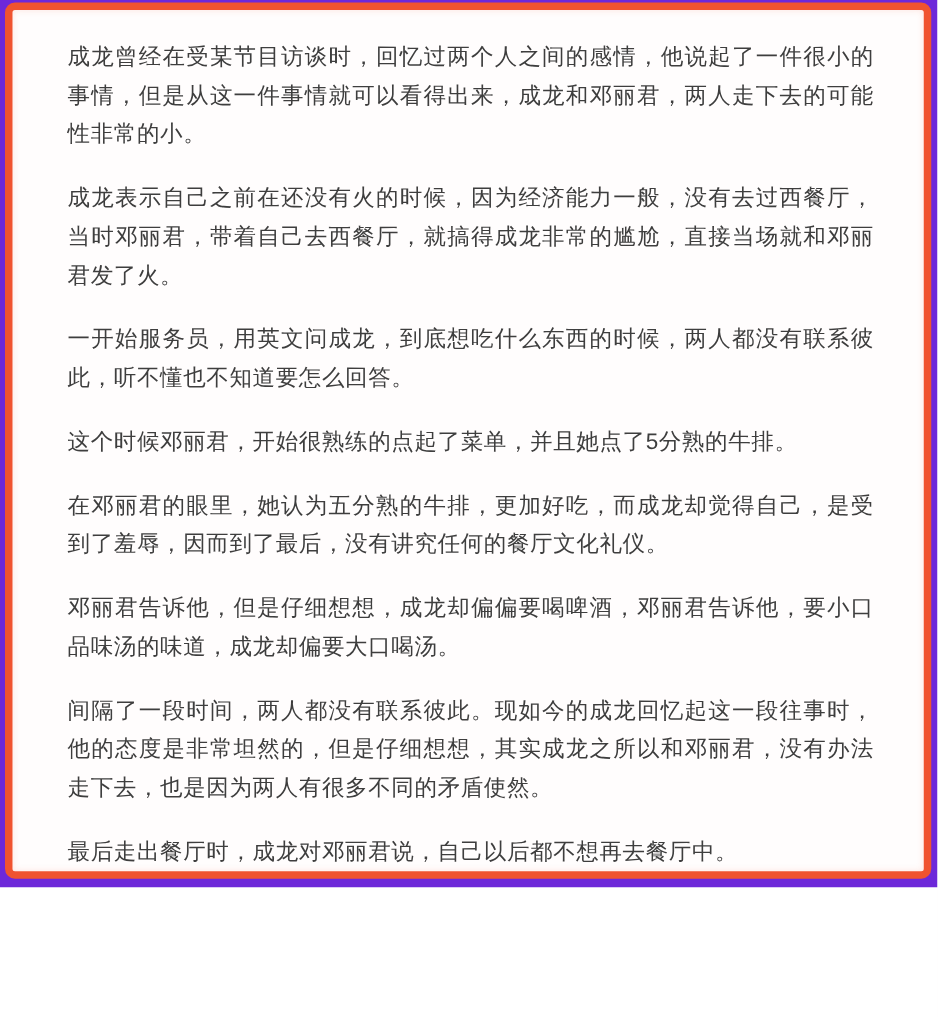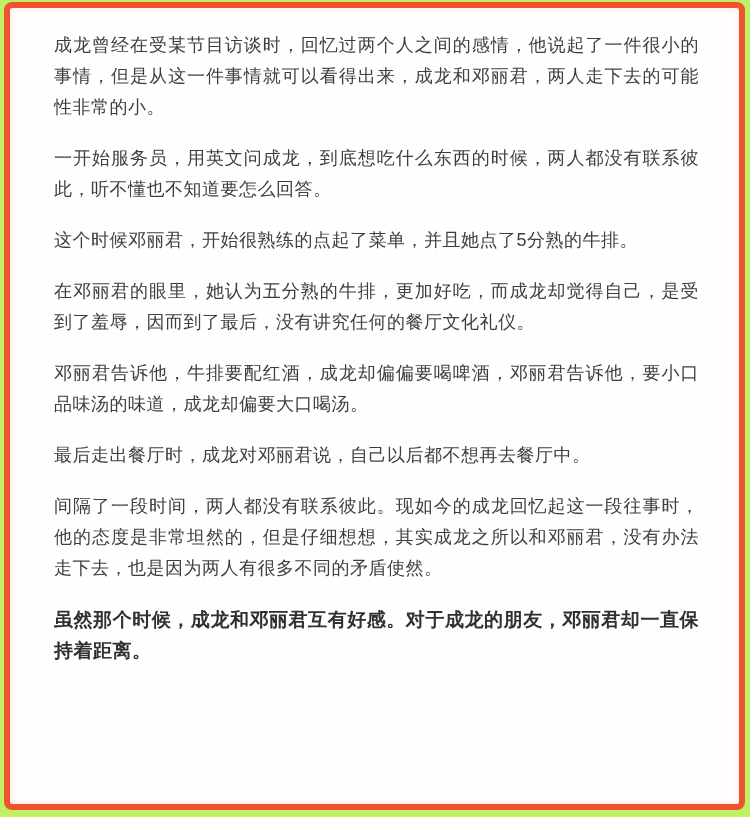--- a/index.html
+++ b/index.html
@@ -11,8 +11,8 @@
   .page {
     position: relative;
     width: 750px;
-    height: 817px;
-    background: #bef264;
+    height: 710px;
+    background: #6d28d9;
     overflow: hidden;
     text-decoration: underline;
   }

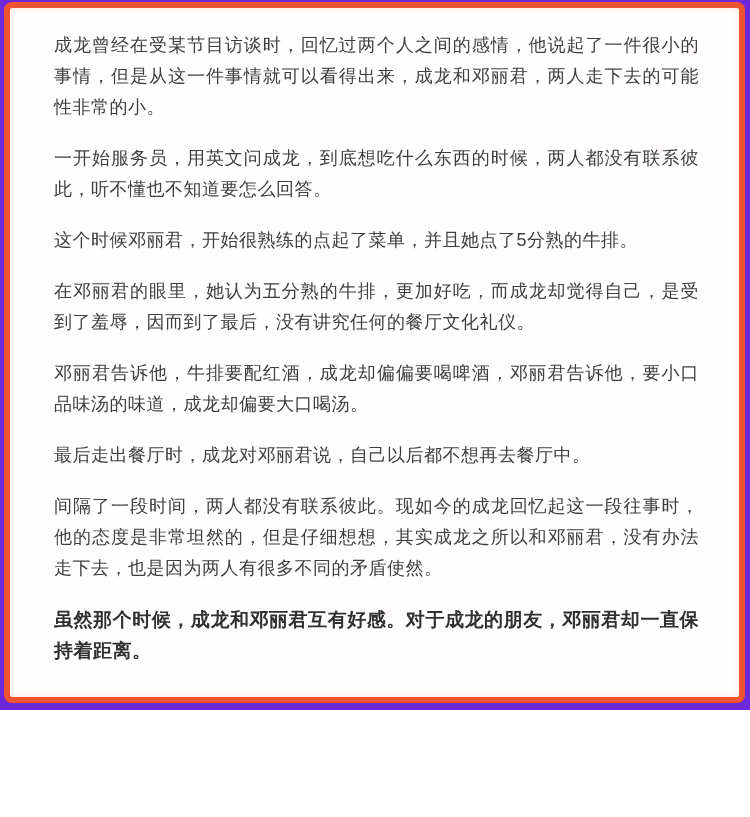--- a/index.html
+++ b/index.html
@@ -52,6 +52,7 @@
   <div class="card">
     <div class="article">
       <p>成龙曾经在受某节目访谈时，回忆过两个人之间的感情，他说起了一件很小的事情，但是从这一件事情就可以看得出来，成龙和邓丽君，两人走下去的可能性非常的小。</p>
+      <p>成龙表示自己之前在还没有火的时候，因为经济能力一般，没有去过西餐厅，当时邓丽君，带着自己去西餐厅，就搞得成龙非常的尴尬，直接当场就和邓丽君发了火。</p>
       <p>一开始服务员，用英文问成龙，到底想吃什么东西的时候，两人都没有联系彼此，听不懂也不知道要怎么回答。</p>
       <p>这个时候邓丽君，开始很熟练的点起了菜单，并且她点了5分熟的牛排。</p>
       <p>在邓丽君的眼里，她认为五分熟的牛排，更加好吃，而成龙却觉得自己，是受到了羞辱，因而到了最后，没有讲究任何的餐厅文化礼仪。</p>

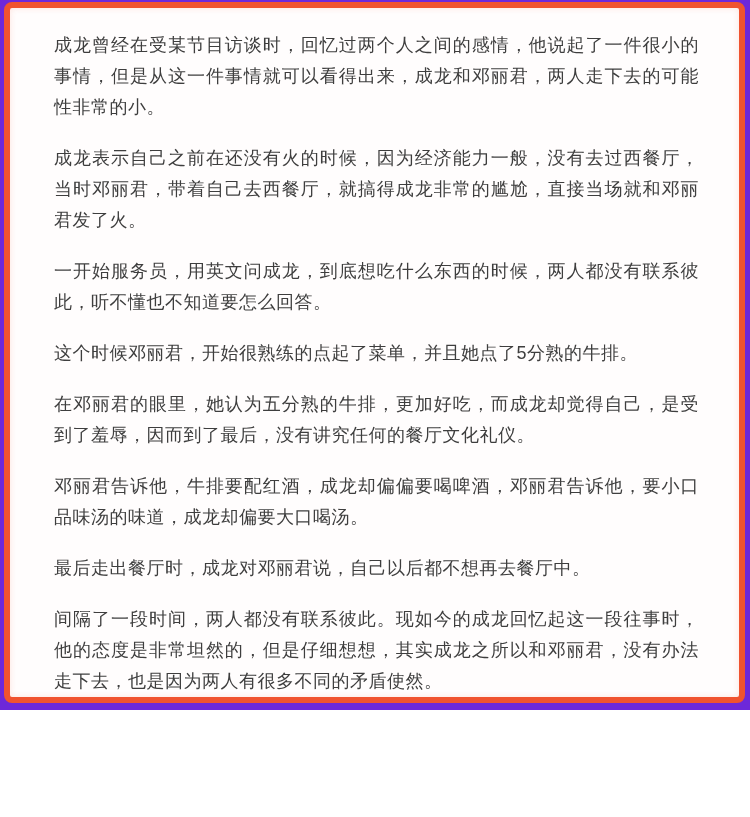--- a/index.html
+++ b/index.html
@@ -56,7 +56,7 @@
       <p>一开始服务员，用英文问成龙，到底想吃什么东西的时候，两人都没有联系彼此，听不懂也不知道要怎么回答。</p>
       <p>这个时候邓丽君，开始很熟练的点起了菜单，并且她点了5分熟的牛排。</p>
       <p>在邓丽君的眼里，她认为五分熟的牛排，更加好吃，而成龙却觉得自己，是受到了羞辱，因而到了最后，没有讲究任何的餐厅文化礼仪。</p>
-      <p>邓丽君告诉他，牛排要配红酒，成龙却偏偏要喝啤酒，邓丽君告诉他，要小口品味汤的味道，成龙却偏要大口喝汤。</p>
+      <p>邓丽君告诉他，但是仔细想想，成龙却偏偏要喝啤酒，邓丽君告诉他，要小口品味汤的味道，成龙却偏要大口喝汤。</p>
       <p>最后走出餐厅时，成龙对邓丽君说，自己以后都不想再去餐厅中。</p>
       <p>间隔了一段时间，两人都没有联系彼此。现如今的成龙回忆起这一段往事时，他的态度是非常坦然的，但是仔细想想，其实成龙之所以和邓丽君，没有办法走下去，也是因为两人有很多不同的矛盾使然。</p>
       <p class="bold">虽然那个时候，成龙和邓丽君互有好感。对于成龙的朋友，邓丽君却一直保持着距离。</p>

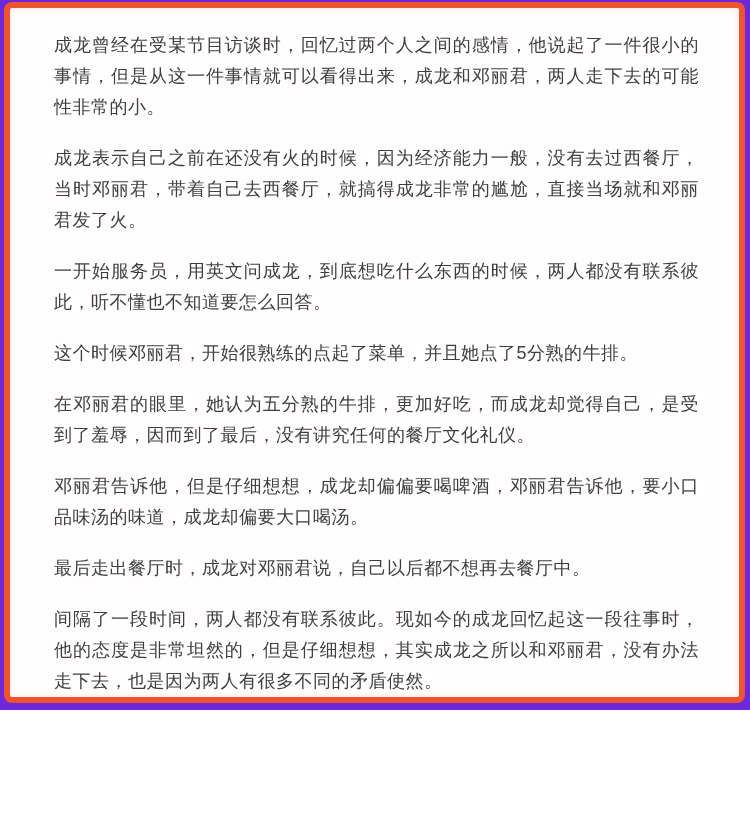--- a/index.html
+++ b/index.html
@@ -57,8 +57,8 @@
       <p>这个时候邓丽君，开始很熟练的点起了菜单，并且她点了5分熟的牛排。</p>
       <p>在邓丽君的眼里，她认为五分熟的牛排，更加好吃，而成龙却觉得自己，是受到了羞辱，因而到了最后，没有讲究任何的餐厅文化礼仪。</p>
       <p>邓丽君告诉他，但是仔细想想，成龙却偏偏要喝啤酒，邓丽君告诉他，要小口品味汤的味道，成龙却偏要大口喝汤。</p>
+      <p>间隔了一段时间，两人都没有联系彼此。现如今的成龙回忆起这一段往事时，他的态度是非常坦然的，但是仔细想想，其实成龙之所以和邓丽君，没有办法走下去，也是因为两人有很多不同的矛盾使然。</p>
       <p>最后走出餐厅时，成龙对邓丽君说，自己以后都不想再去餐厅中。</p>
-      <p>间隔了一段时间，两人都没有联系彼此。现如今的成龙回忆起这一段往事时，他的态度是非常坦然的，但是仔细想想，其实成龙之所以和邓丽君，没有办法走下去，也是因为两人有很多不同的矛盾使然。</p>
       <p class="bold">虽然那个时候，成龙和邓丽君互有好感。对于成龙的朋友，邓丽君却一直保持着距离。</p>
     </div>
 

